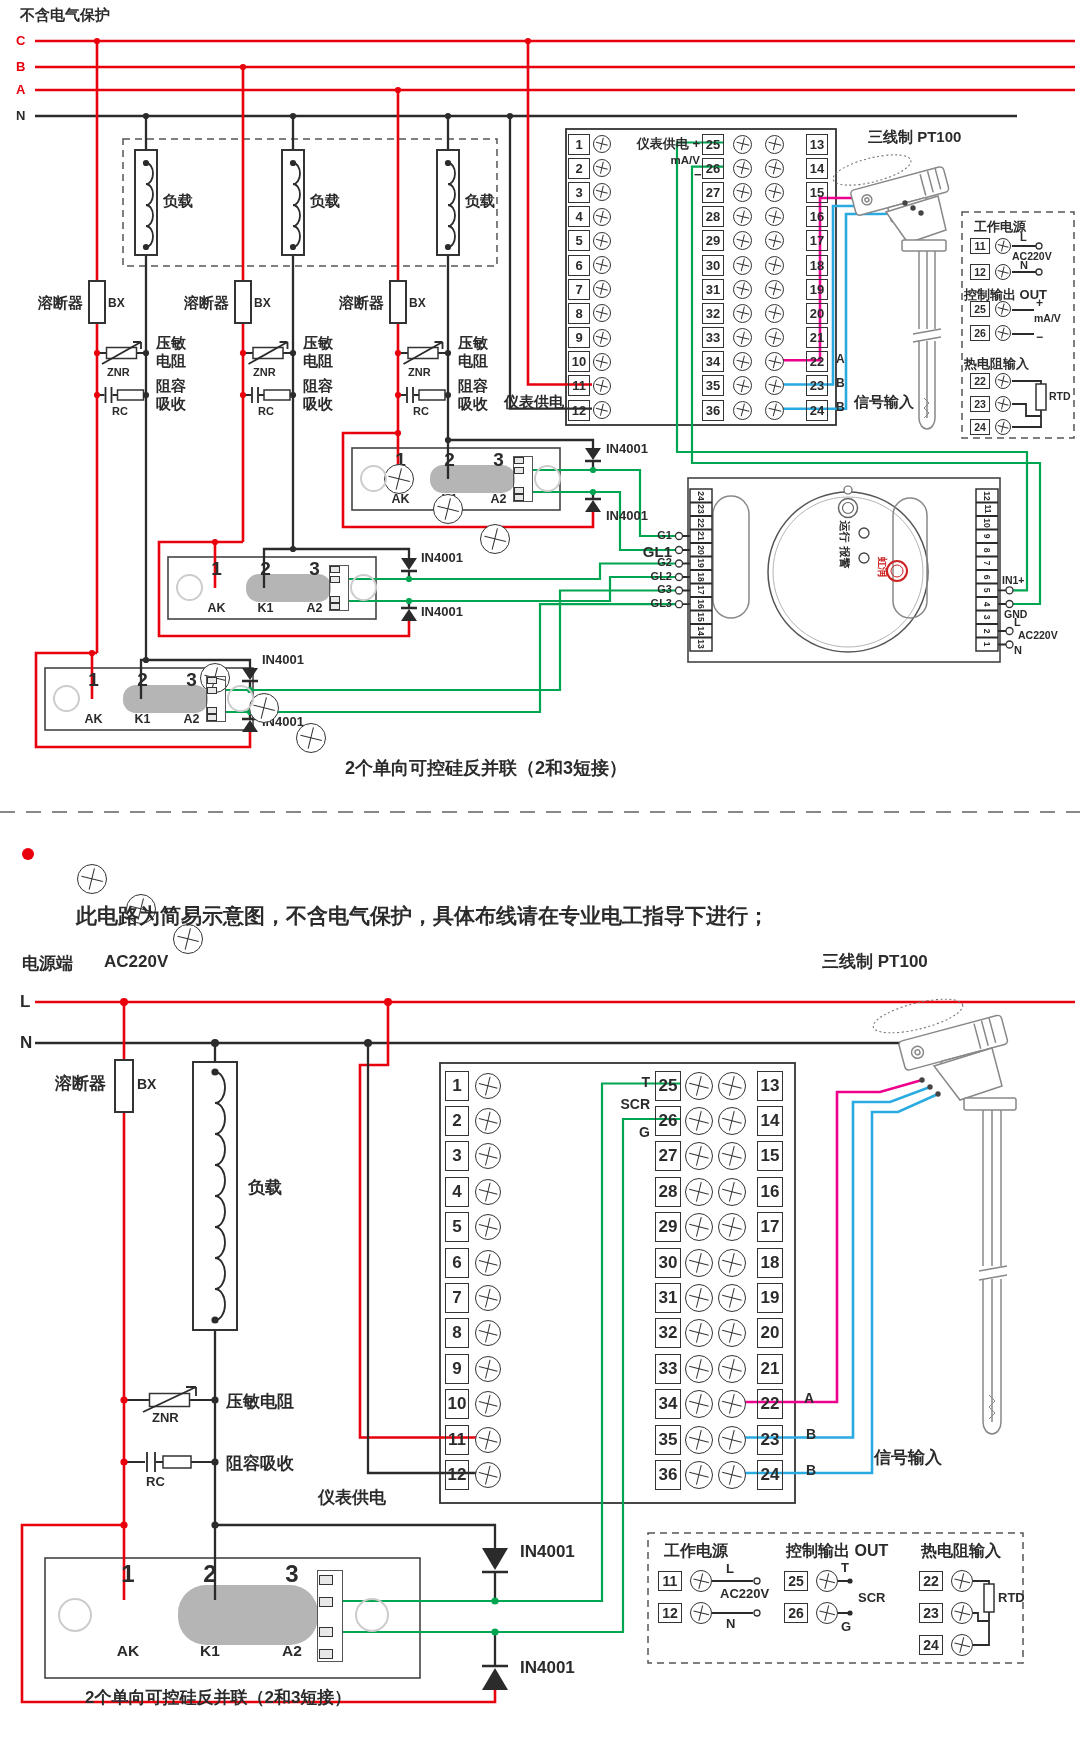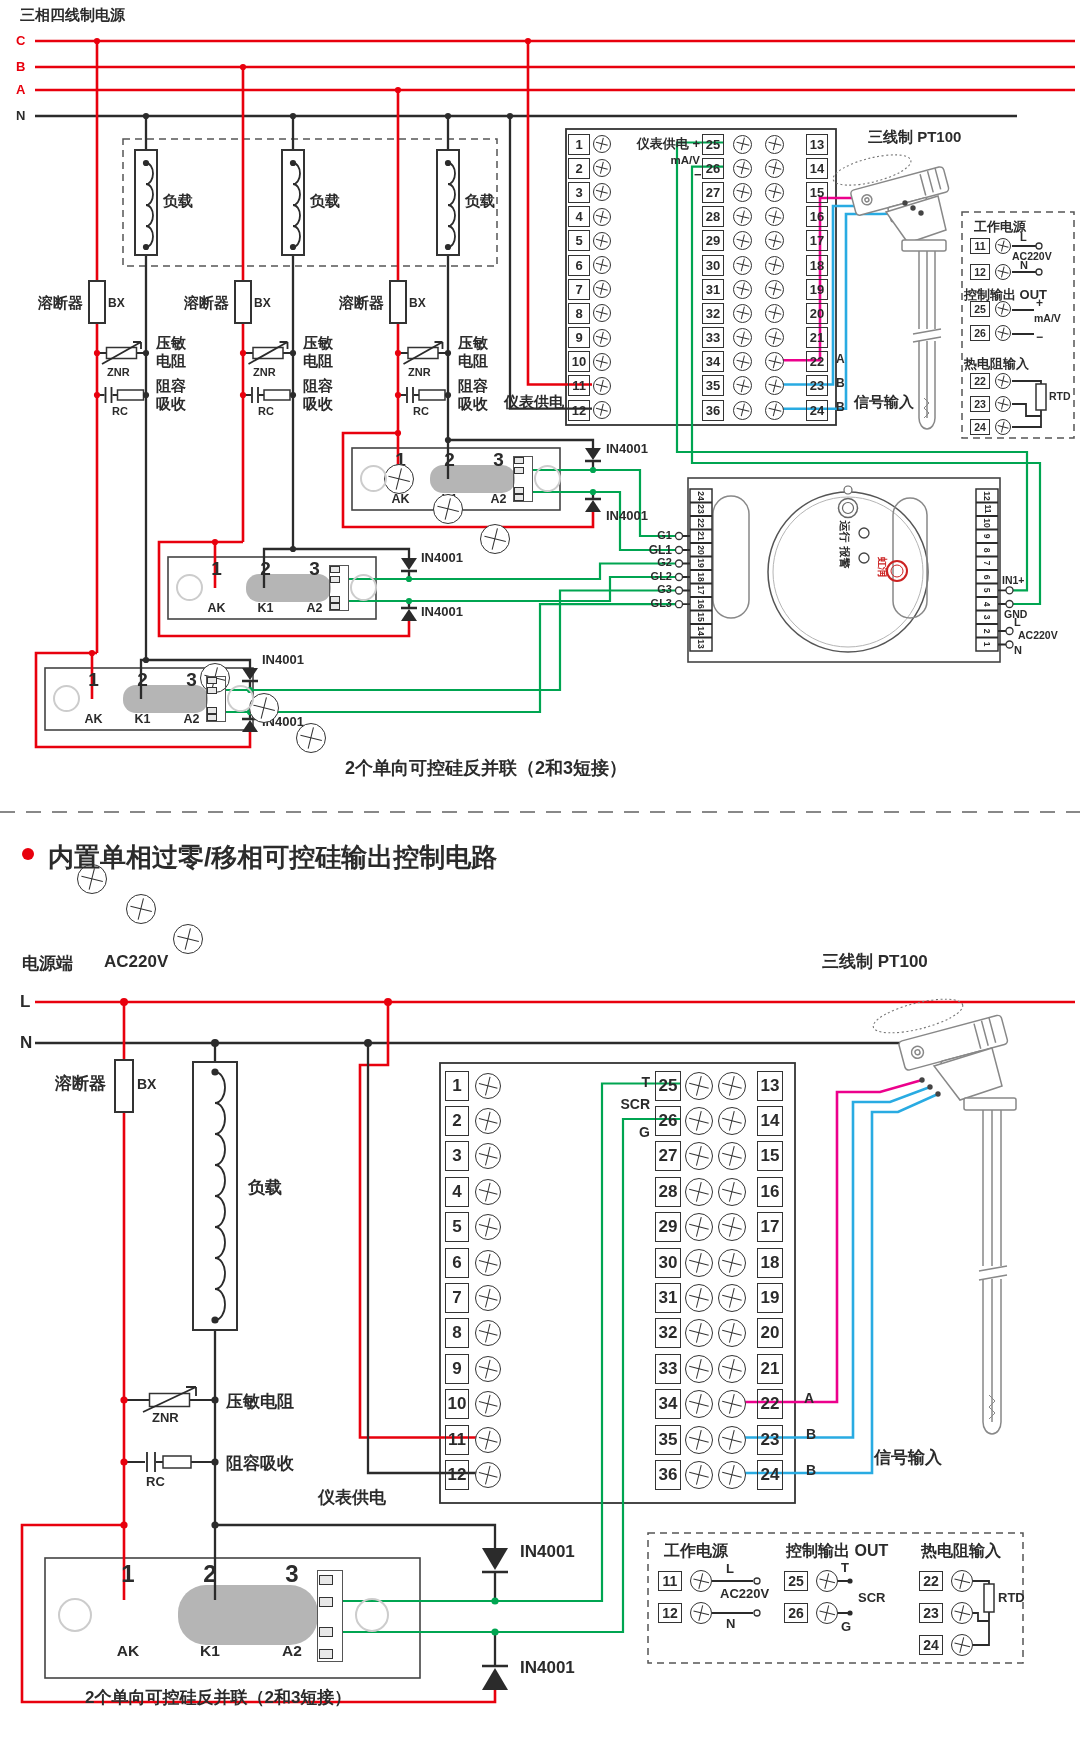--- a/index.html
+++ b/index.html
@@ -341,7 +341,7 @@
   </g>
 </svg>
 
-<div class="ab b" style="left:20px;top:6px;font-size:15px">三相四线制电源</div>
+<div class="ab b" style="left:20px;top:6px;font-size:15px">不含电气保护</div>
 <div class="ab b red" style="left:16px;top:33px;font-size:13px">C</div>
 <div class="ab b red" style="left:16px;top:59px;font-size:13px">B</div>
 <div class="ab b red" style="left:16px;top:82px;font-size:13px">A</div>

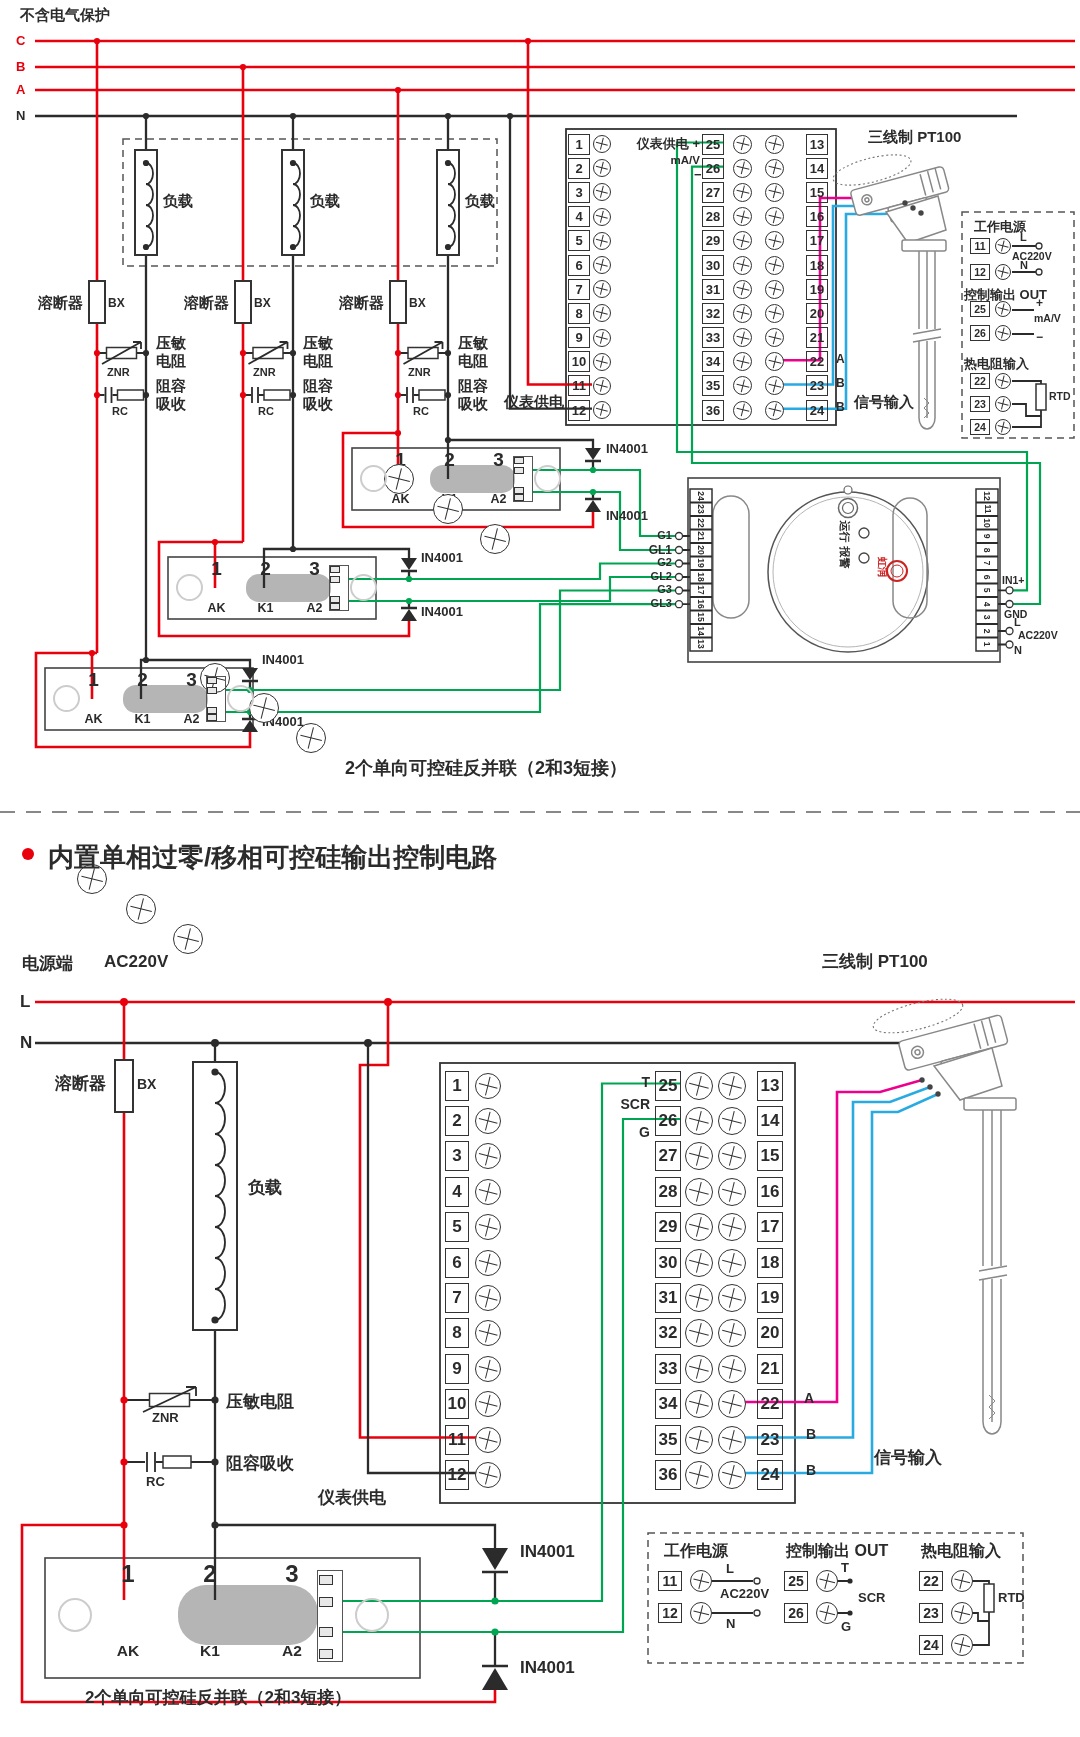--- a/index.html
+++ b/index.html
@@ -681,7 +681,7 @@
     </div>
 <div class="grid" style="left:638px;top:529px;grid-auto-rows:13.5px;width:34px">
       <div class="ralign b" style="font-size:11px">G1</div>
-      <div class="ralign b" style="font-size:12px">GL1</div>
+      <div class="ralign b" style="font-size:15px">GL1</div>
       <div class="ralign b" style="font-size:11px">G2</div>
       <div class="ralign b" style="font-size:11px">GL2</div>
       <div class="ralign b" style="font-size:11px">G3</div>

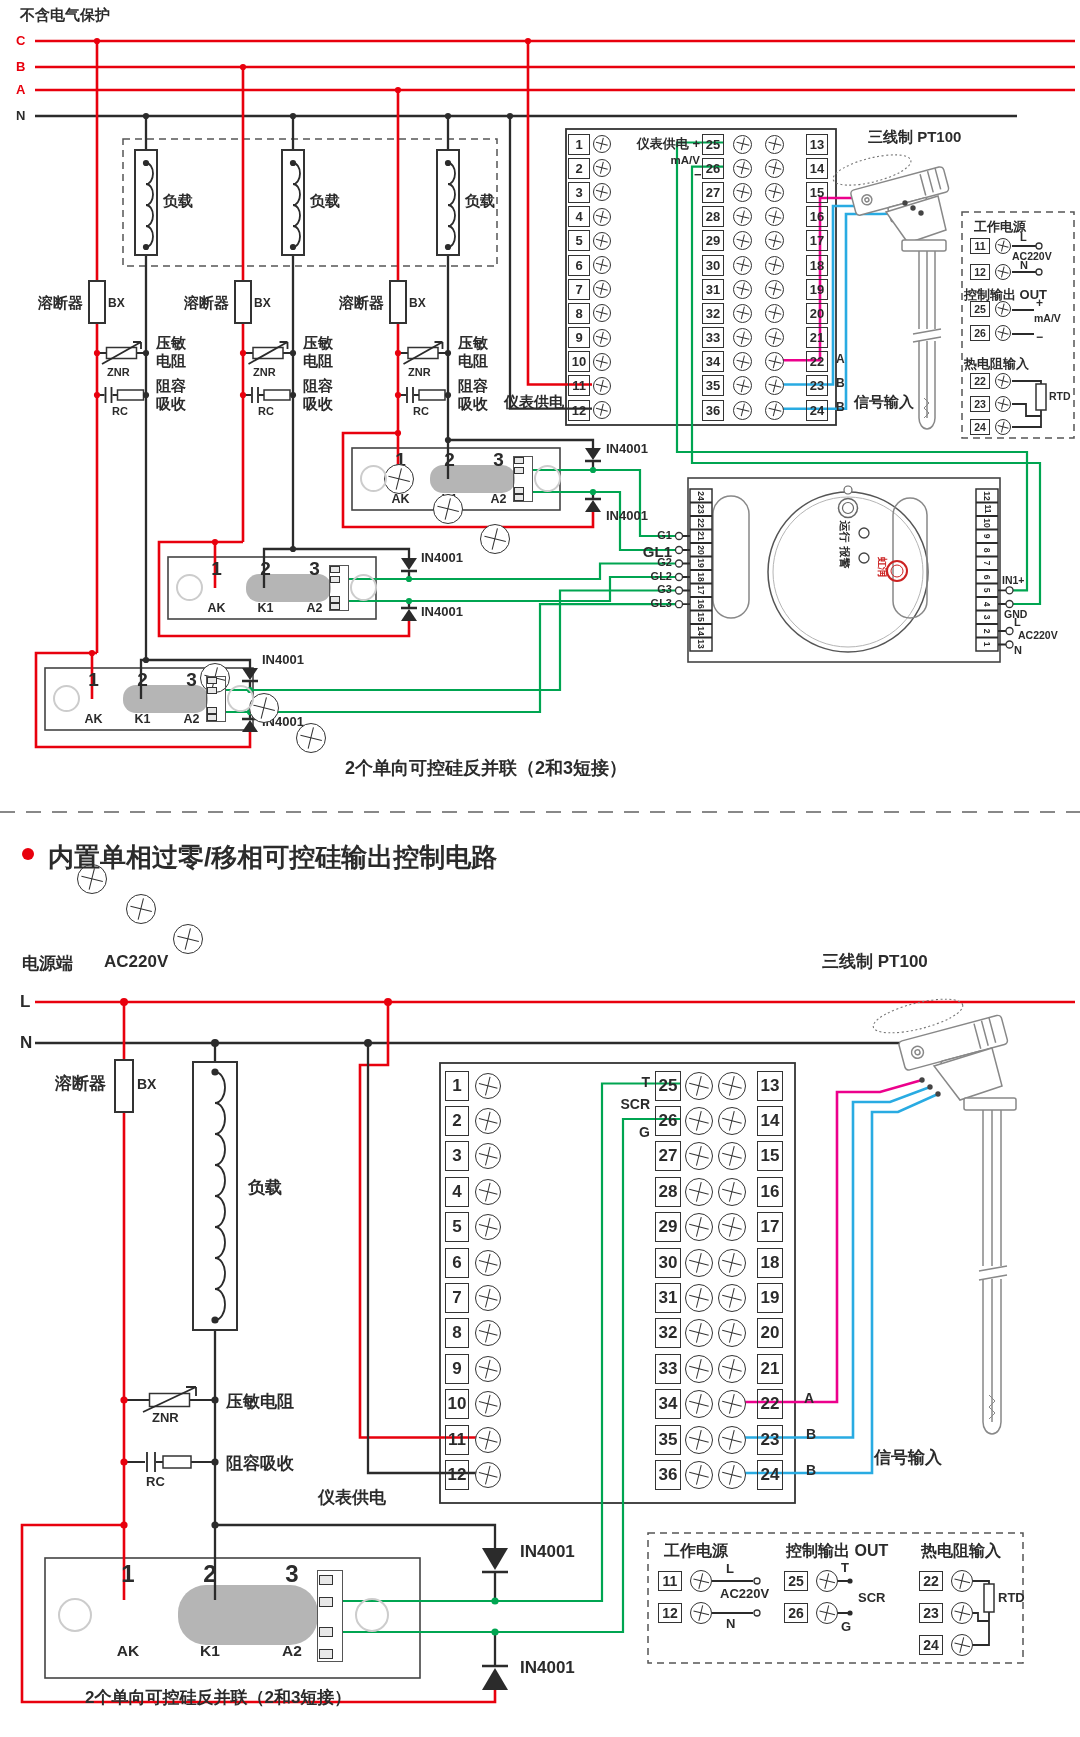--- a/index.html
+++ b/index.html
@@ -742,7 +742,6 @@
 <div class="ab b" style="left:1049px;top:390px;font-size:10.5px">RTD</div>
 
 <div class="ab" style="left:22px;top:848px;width:12px;height:12px;border-radius:50%;background:#e8000d"></div>
-<div class="ab b" style="left:48px;top:840px;font-size:26px">内置单相过零/移相可控硅输出控制电路</div>
 <div class="ab b" style="left:22px;top:952px;font-size:17px">电源端</div>
 <div class="ab b" style="left:104px;top:952px;font-size:17px">AC220V</div>
 <div class="ab b" style="left:20px;top:992px;font-size:17px">L</div>

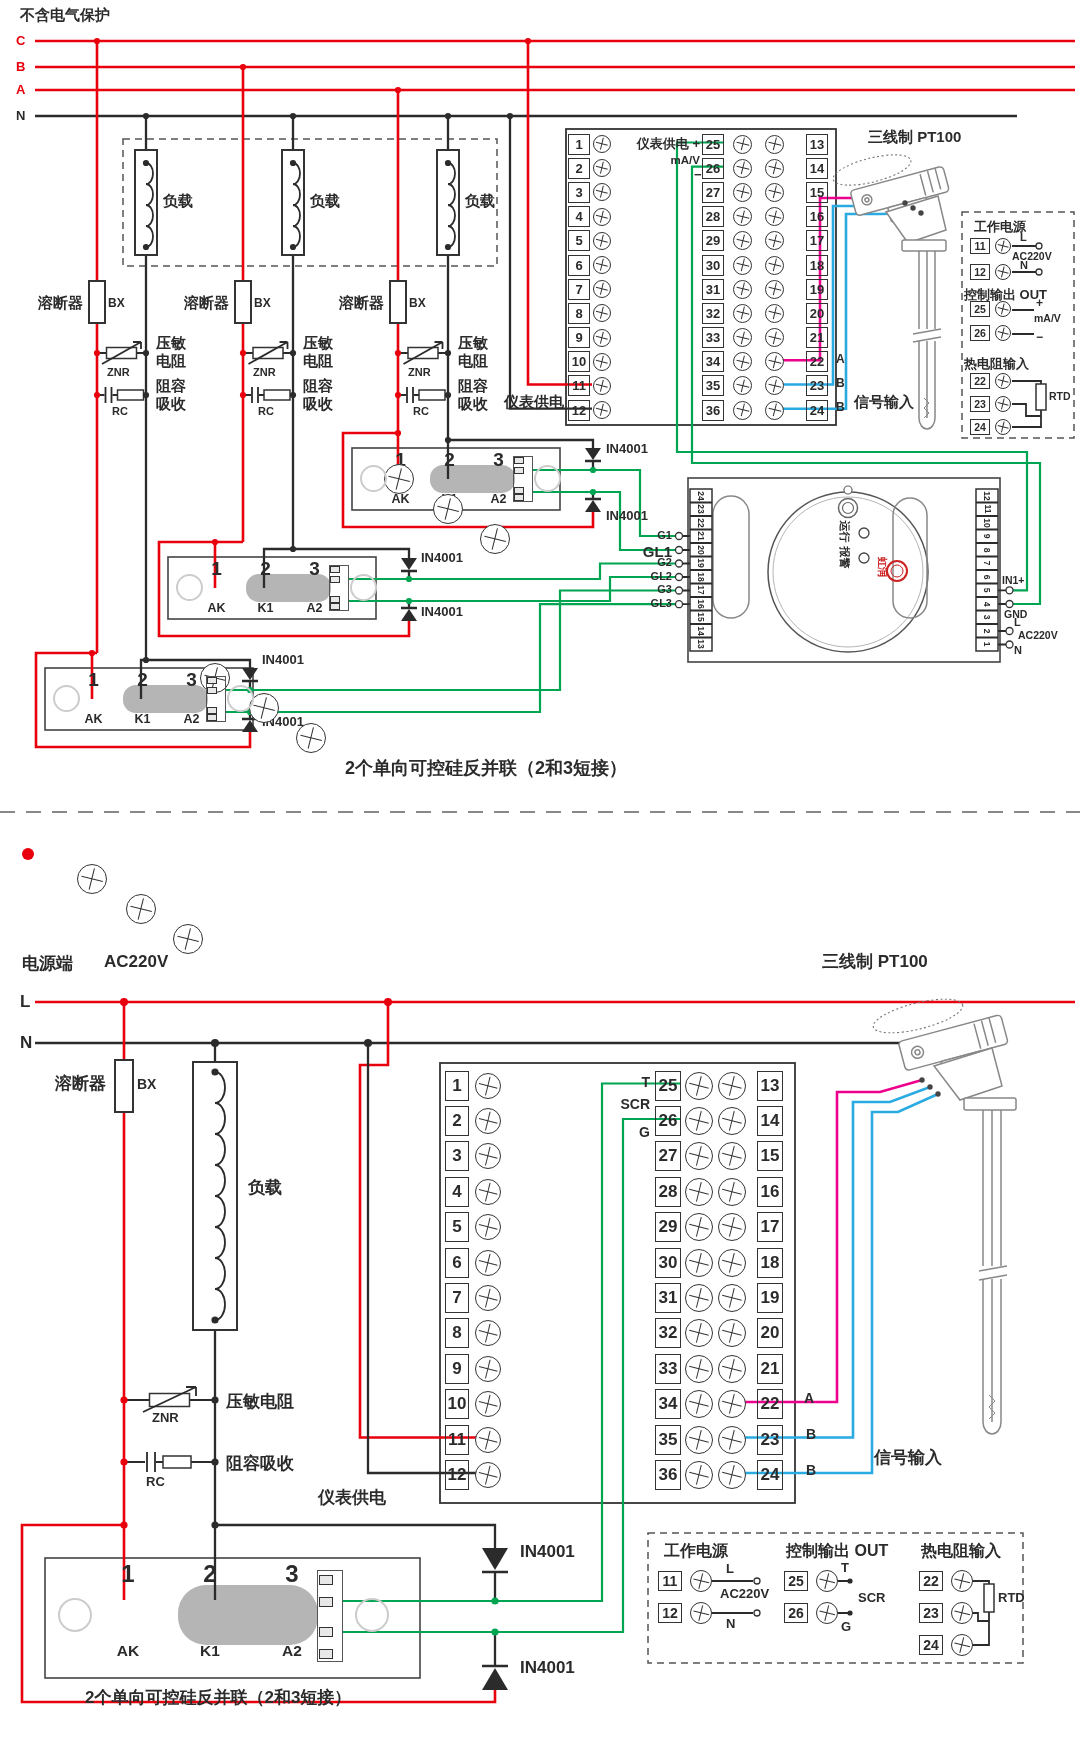--- a/index.html
+++ b/index.html
@@ -742,6 +742,7 @@
 <div class="ab b" style="left:1049px;top:390px;font-size:10.5px">RTD</div>
 
 <div class="ab" style="left:22px;top:848px;width:12px;height:12px;border-radius:50%;background:#e8000d"></div>
+<div class="ab b" style="left:76px;top:902px;font-size:21px">此电路为简易示意图，不含电气保护，具体布线请在专业电工指导下进行；</div>
 <div class="ab b" style="left:22px;top:952px;font-size:17px">电源端</div>
 <div class="ab b" style="left:104px;top:952px;font-size:17px">AC220V</div>
 <div class="ab b" style="left:20px;top:992px;font-size:17px">L</div>

